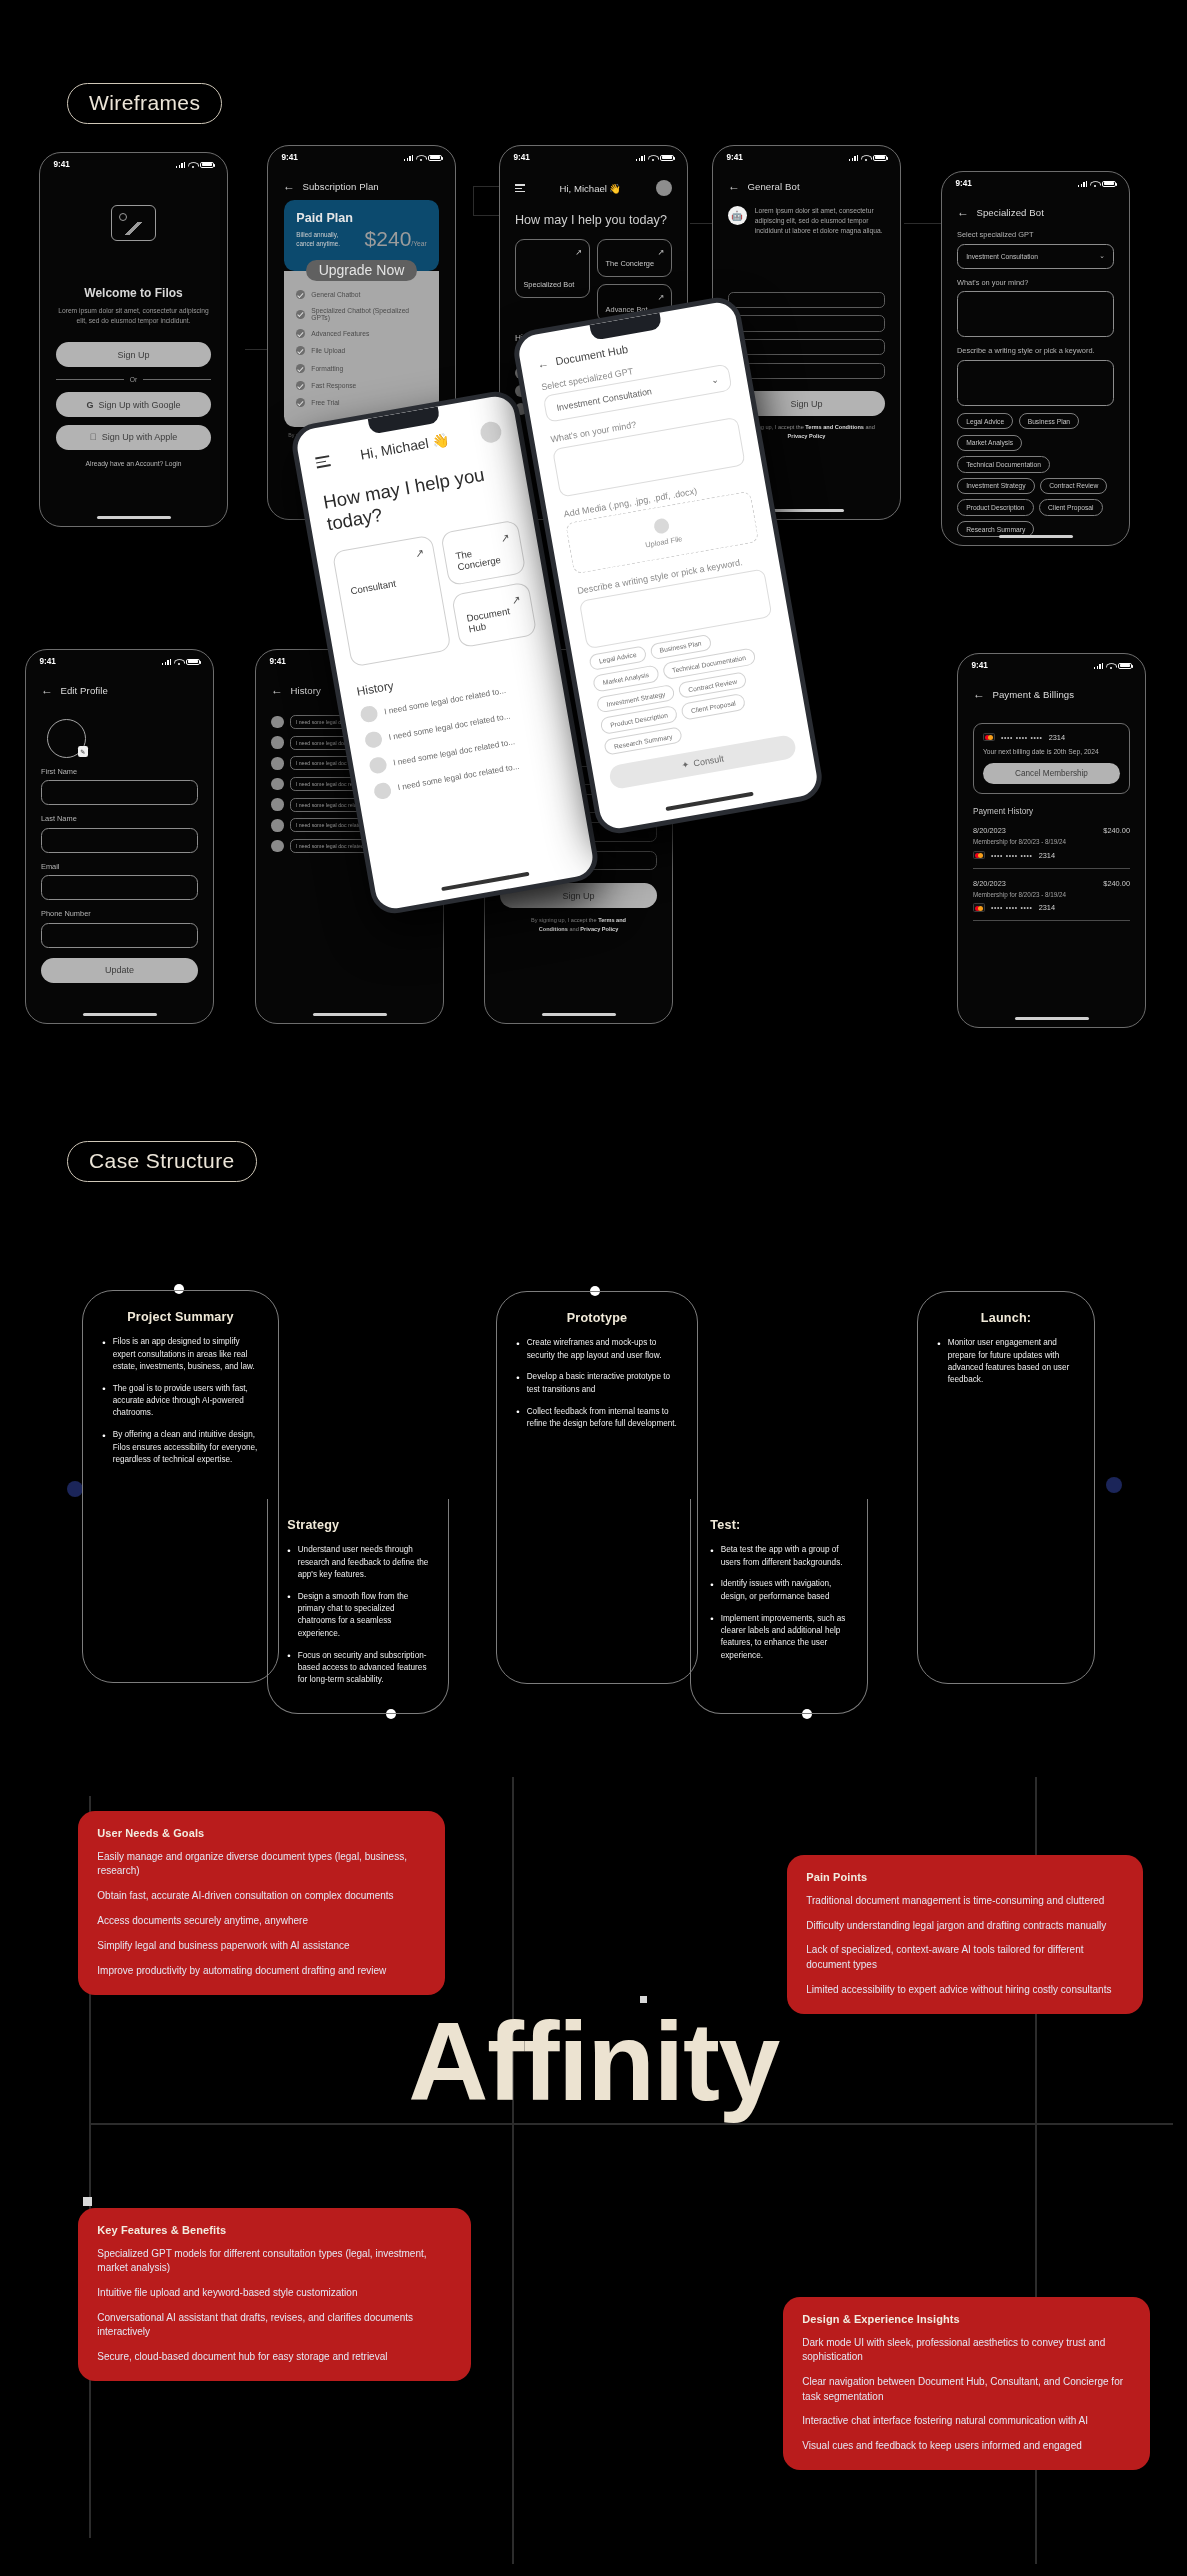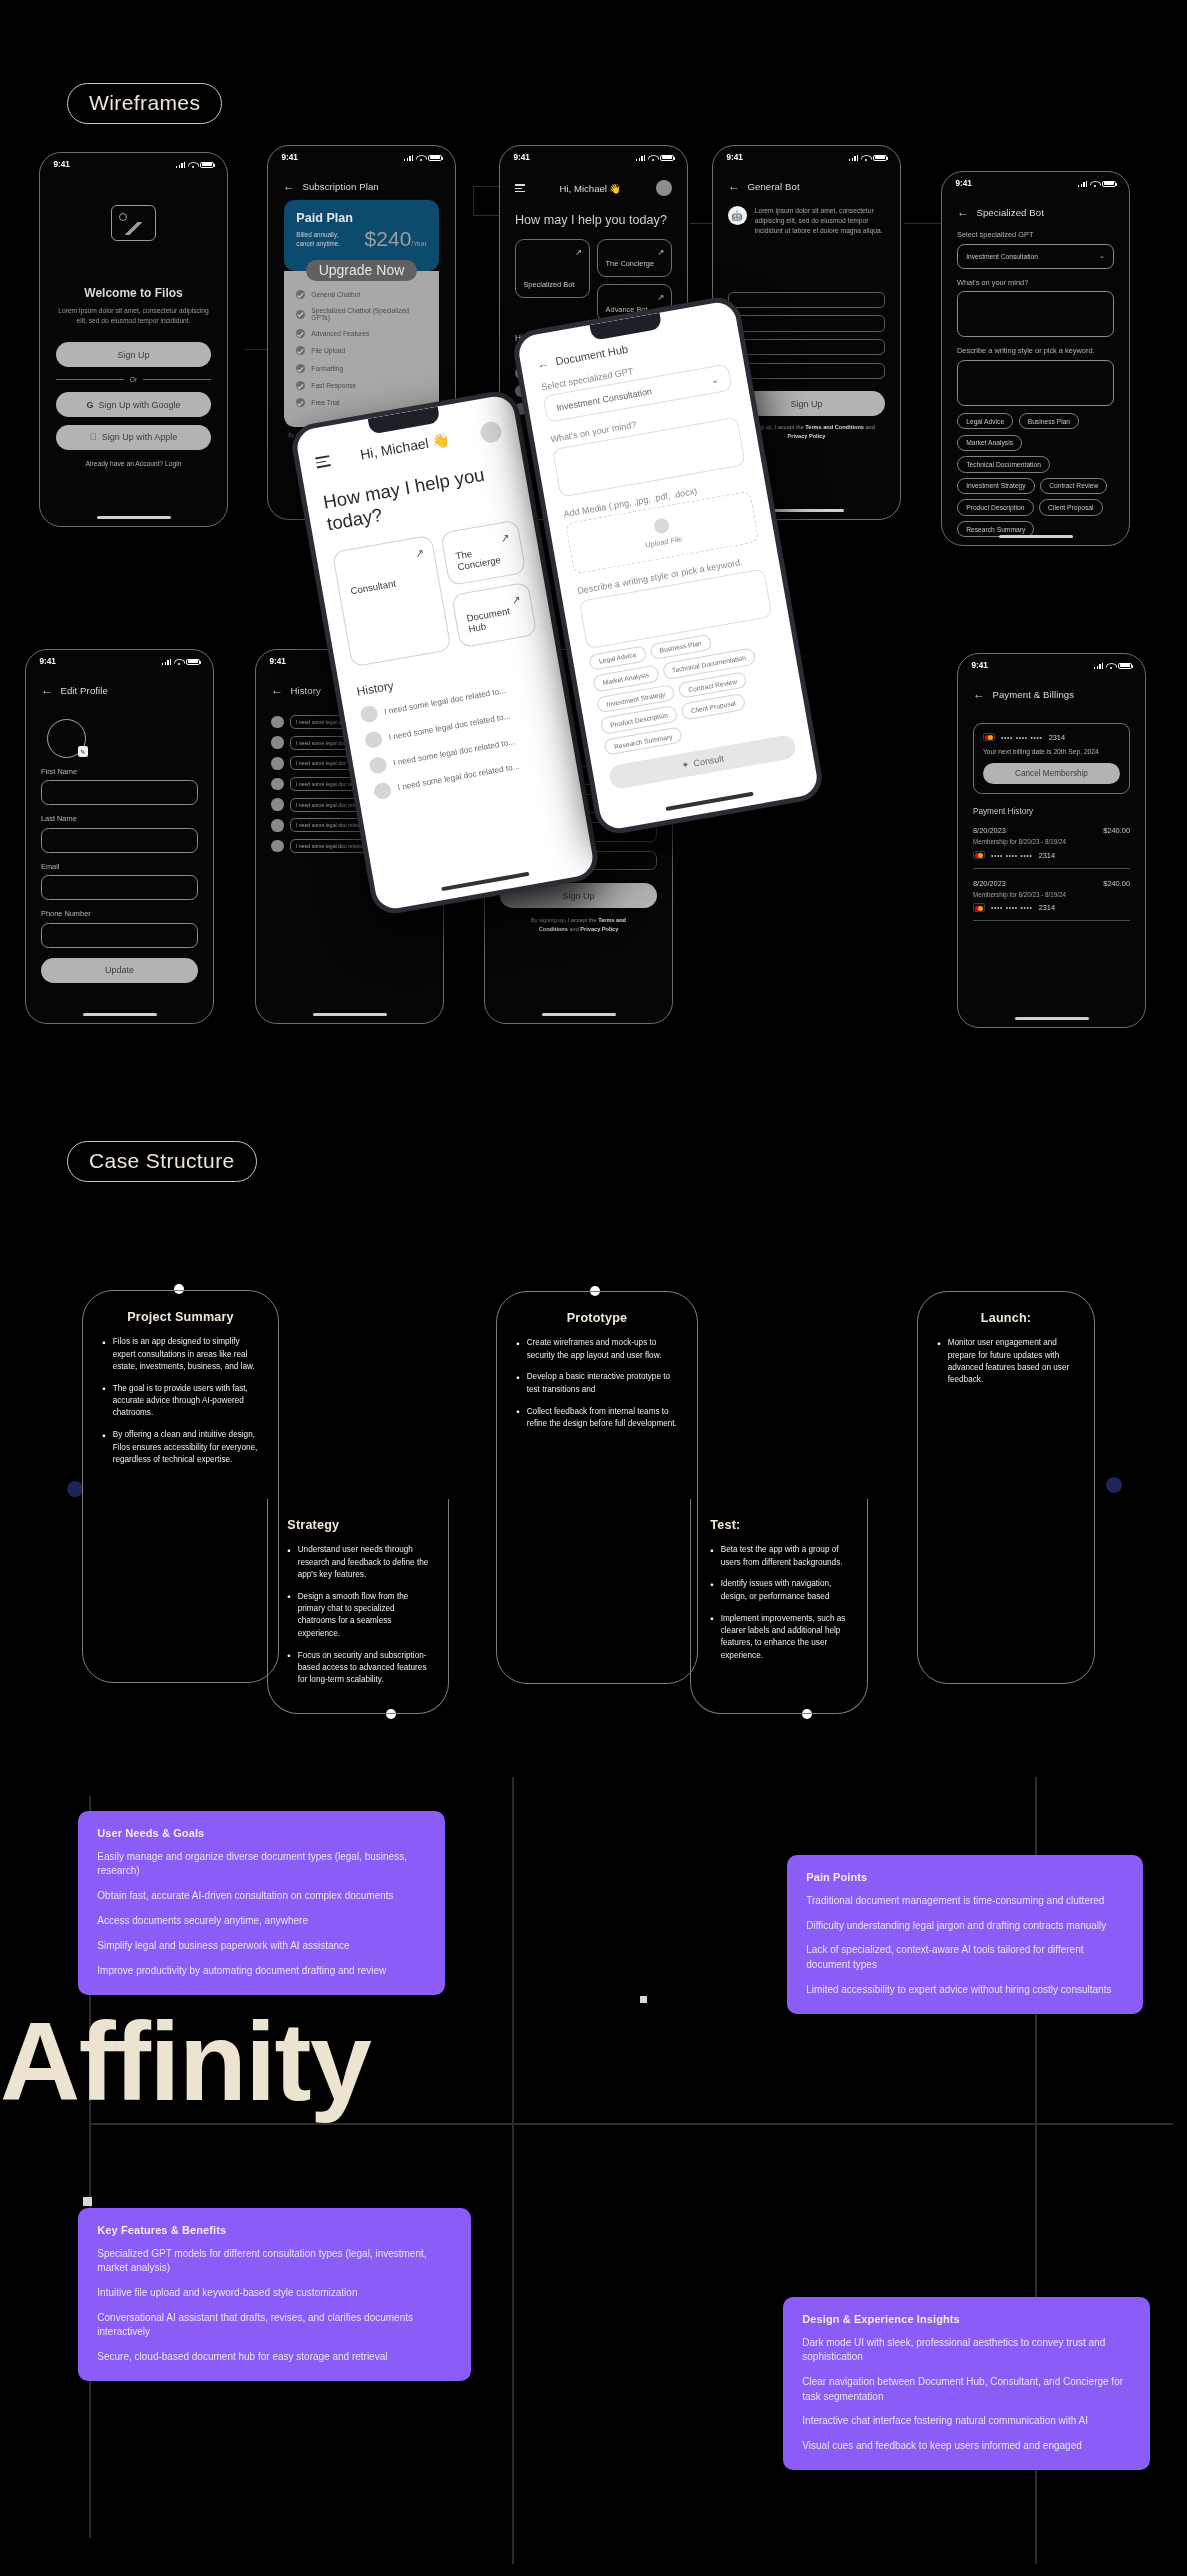--- a/index.html
+++ b/index.html
@@ -243,7 +243,7 @@
 
   
   .aff {
-    position:absolute; background:#8b5cf6; border-radius:10px; padding:16.3px 19.3px;
+    position:absolute; background:#b91c1c; border-radius:17px; padding:16.3px 19.3px;
   }
   .aff h4 { font-size:11px; font-weight:700; color:#f2ece0; margin-bottom:10.4px; letter-spacing:0.1px; }
   .aff p { font-size:10px; line-height:1.45; color:#e4e7f3; margin-bottom:10.4px; }

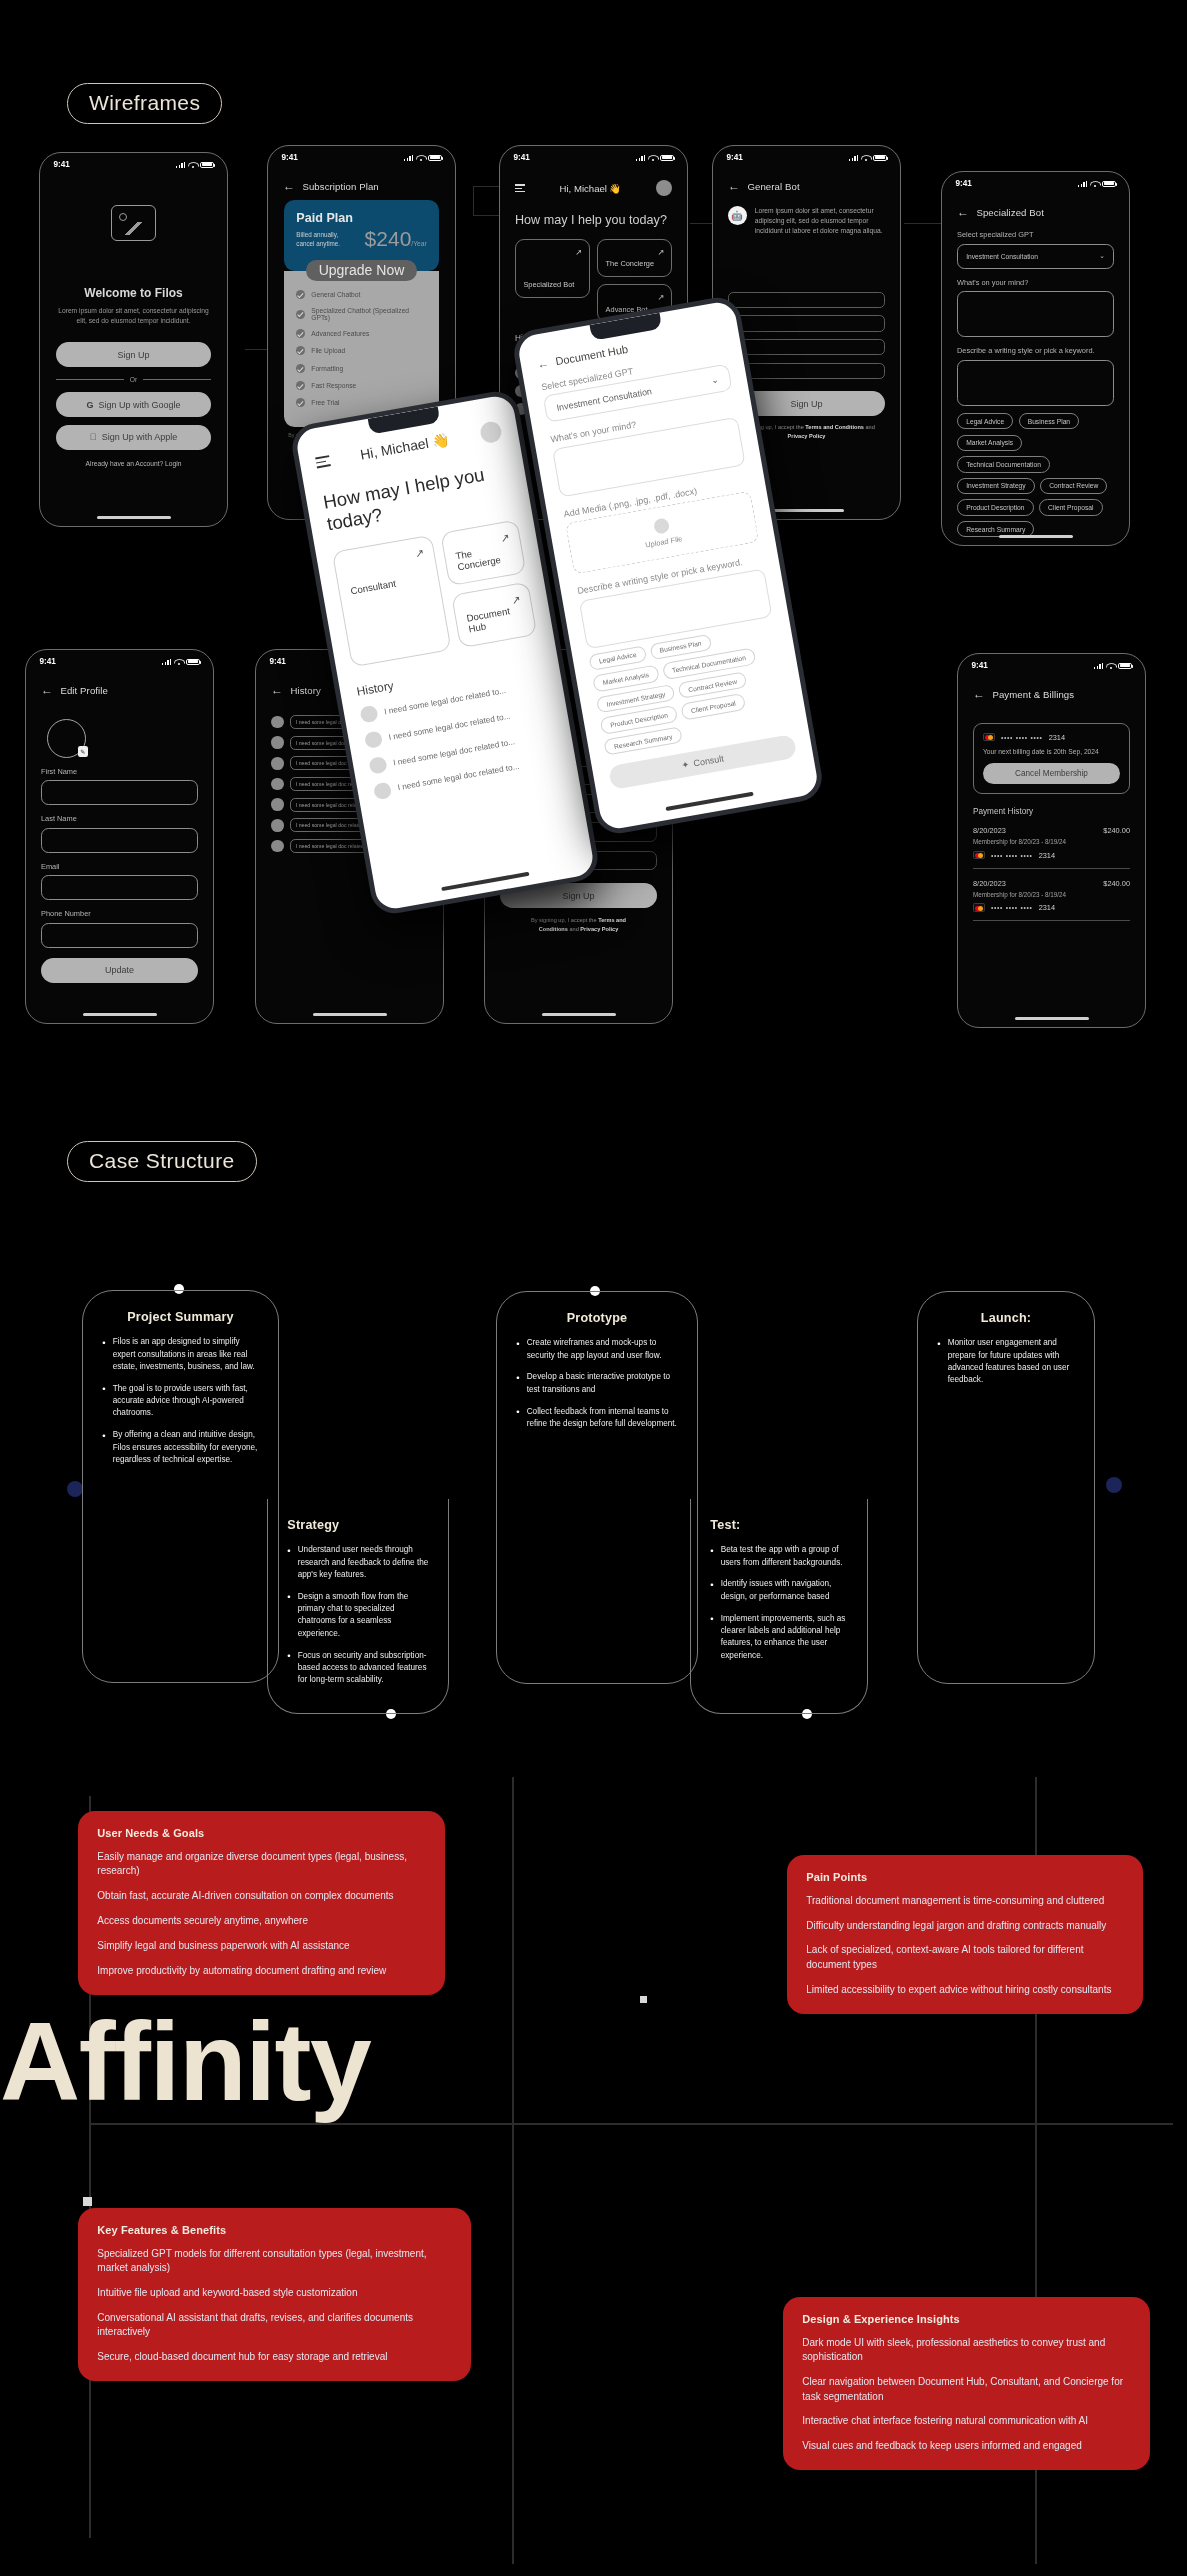--- a/index.html
+++ b/index.html
@@ -255,7 +255,7 @@
 
   .affinity-title {
     position:absolute; left:0; right:0; top:2011px;
-    text-align:left; color:#ece3d1; line-height:.92;
+    text-align:center; color:#ece3d1; line-height:.92;
     font-size:111px; font-weight:700; letter-spacing:-1.5px;
     pointer-events:none;
   }

